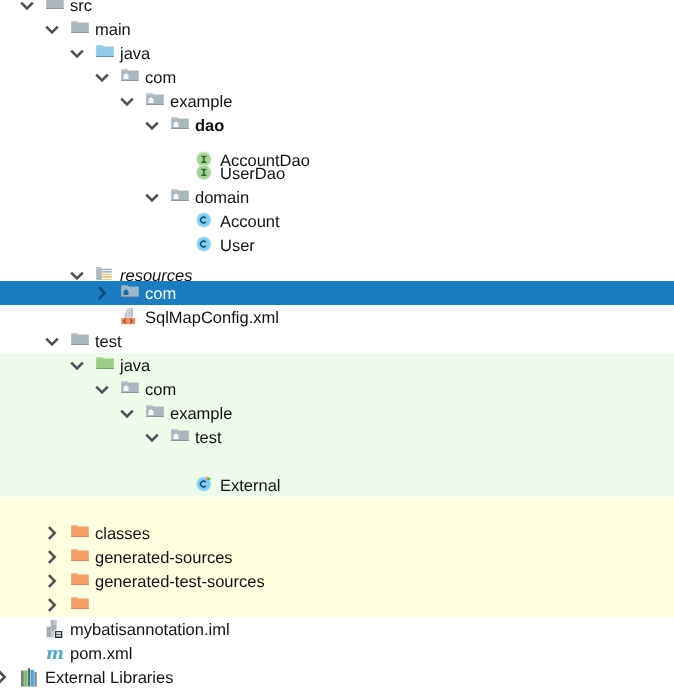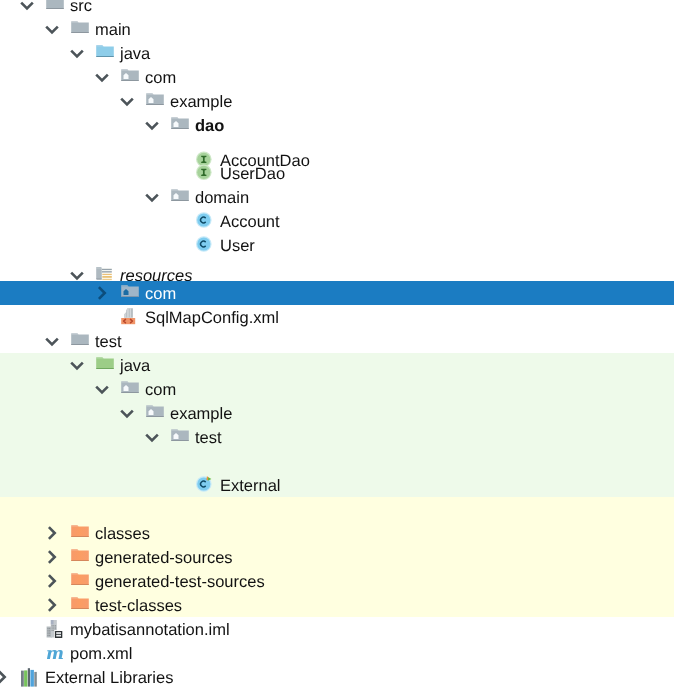--- a/index.html
+++ b/index.html
@@ -406,7 +406,6 @@
   <path d="M3.2 15.0 h17.6 v0.2 a0.85 0.85 0 0 1 -0.85 0.85 H4.05 A0.85 0.85 0 0 1 3.2 15.2 Z" fill="#d5875c"></path>
 </svg>
       </div>
-      <div class="lbl" style="left: 95px;">test-classes</div>
     </div>
     <div class="row" style="top: 617px;">
       <div class="ico" style="left: 43px;">

